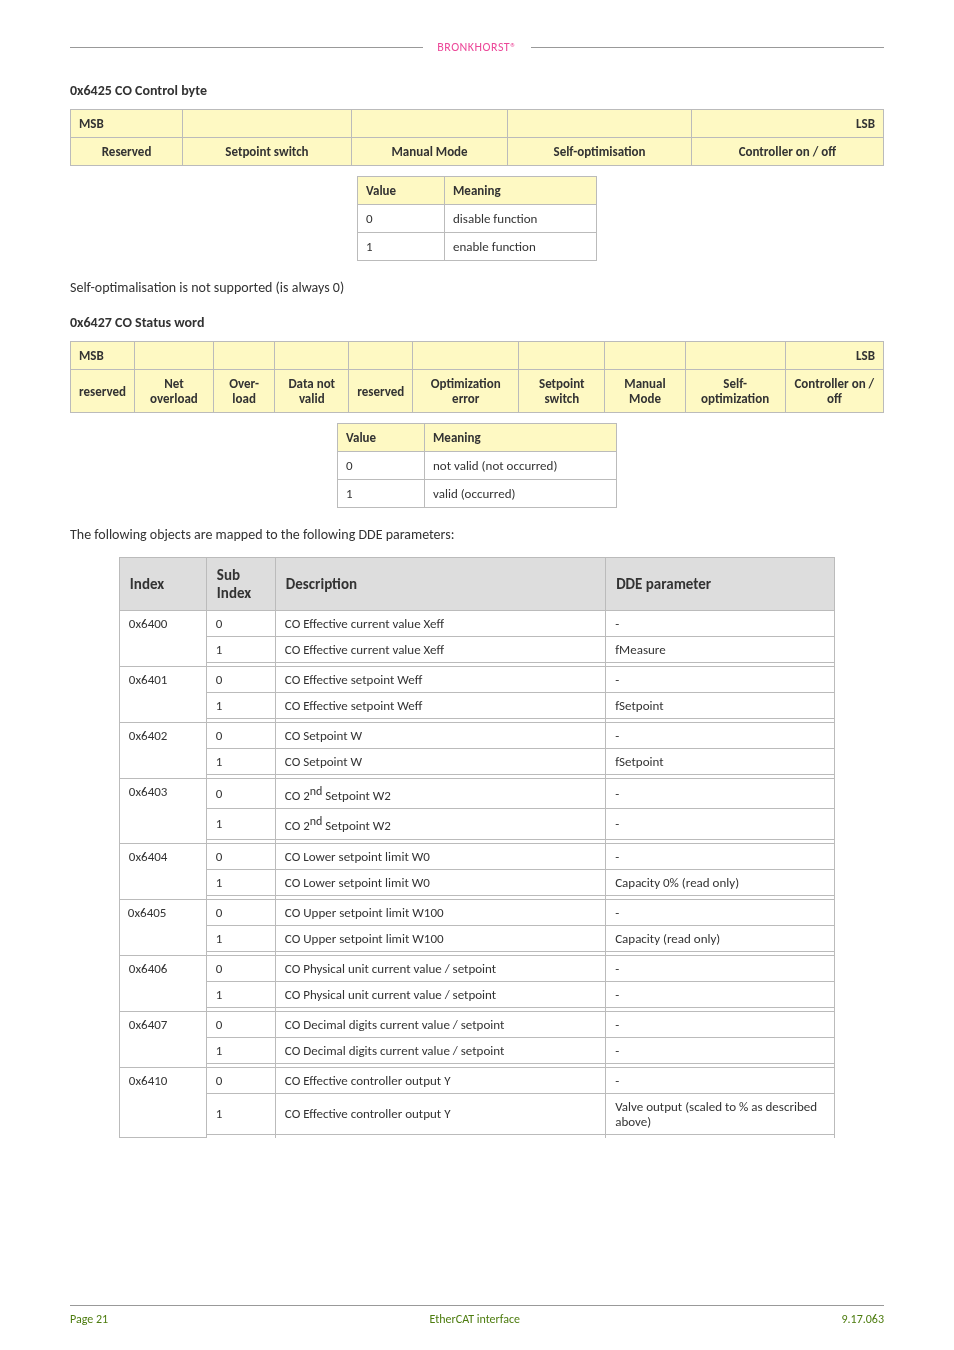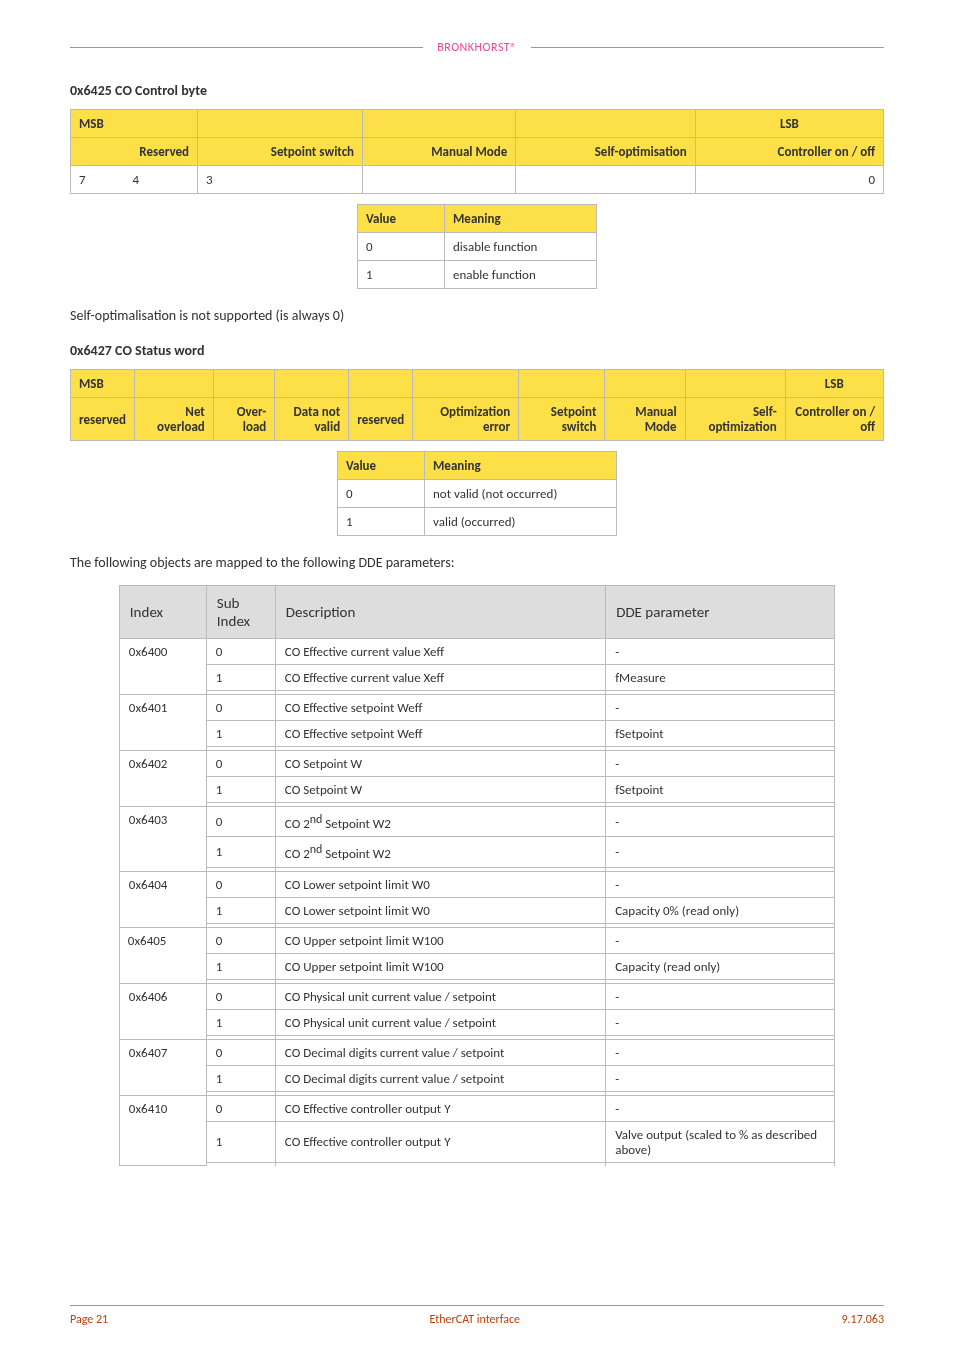--- a/index.html
+++ b/index.html
@@ -29,7 +29,7 @@
 
   table { border-collapse: collapse; width: 100%; }
   th, td { border: 1px solid #bbb; padding: 6px 8px; font-size: 13px; vertical-align: middle; }
-  .shaded { background: #fde047; font-weight: bold; }
+  .shaded { background: #fef9c3; font-weight: bold; }
   .centered-td { text-align: right; }
 
   .msb-lsb-row td.lsb { text-align: center; }

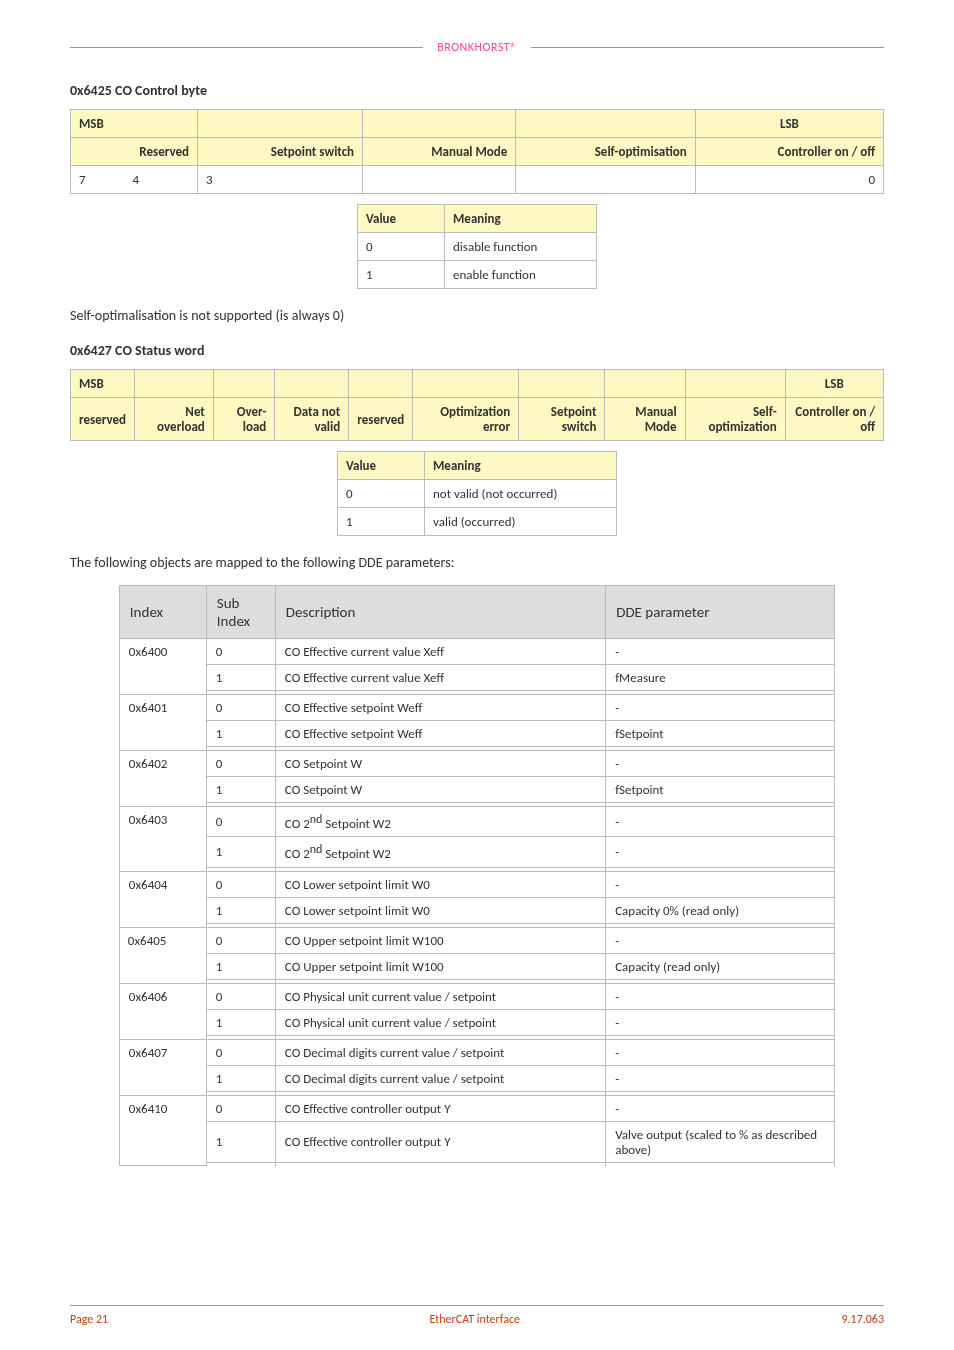--- a/index.html
+++ b/index.html
@@ -32,7 +32,7 @@
   .shaded { background: #fef9c3; font-weight: bold; }
   .centered-td { text-align: right; }
 
-  .msb-lsb-row td.lsb { text-align: center; }
+  .msb-lsb-row td.lsb { text-align: right; }
 
   .small-table { width: 240px; margin: 10px auto 0 auto; }
   .small-table2 { width: 280px; margin: 10px auto 0 auto; }

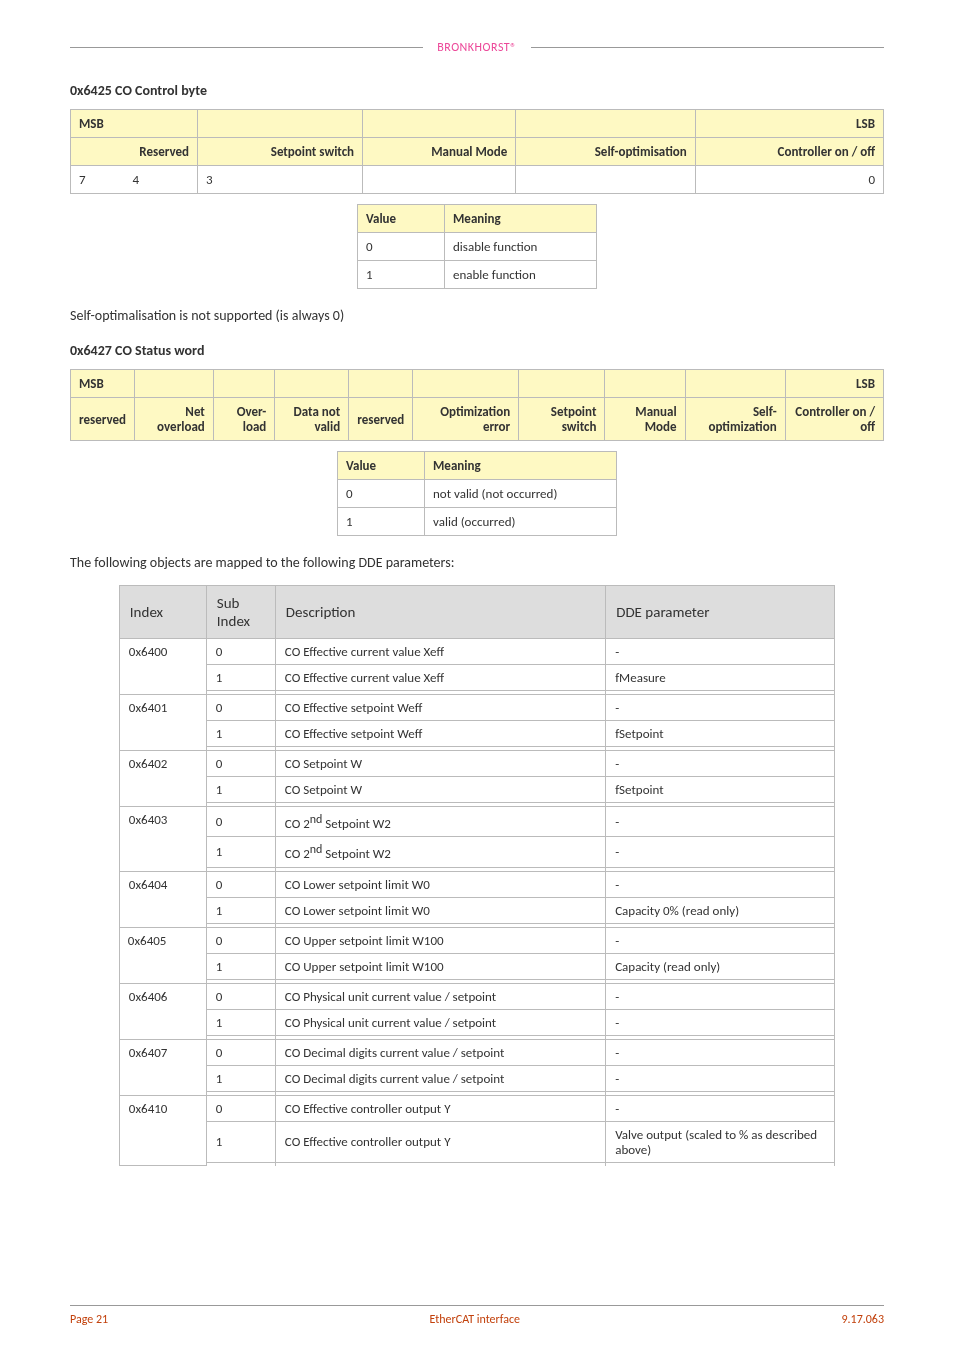--- a/index.html
+++ b/index.html
@@ -30,7 +30,7 @@
   table { border-collapse: collapse; width: 100%; }
   th, td { border: 1px solid #bbb; padding: 6px 8px; font-size: 13px; vertical-align: middle; }
   .shaded { background: #fef9c3; font-weight: bold; }
-  .centered-td { text-align: right; }
+  .centered-td { text-align: center; }
 
   .msb-lsb-row td.lsb { text-align: right; }
 

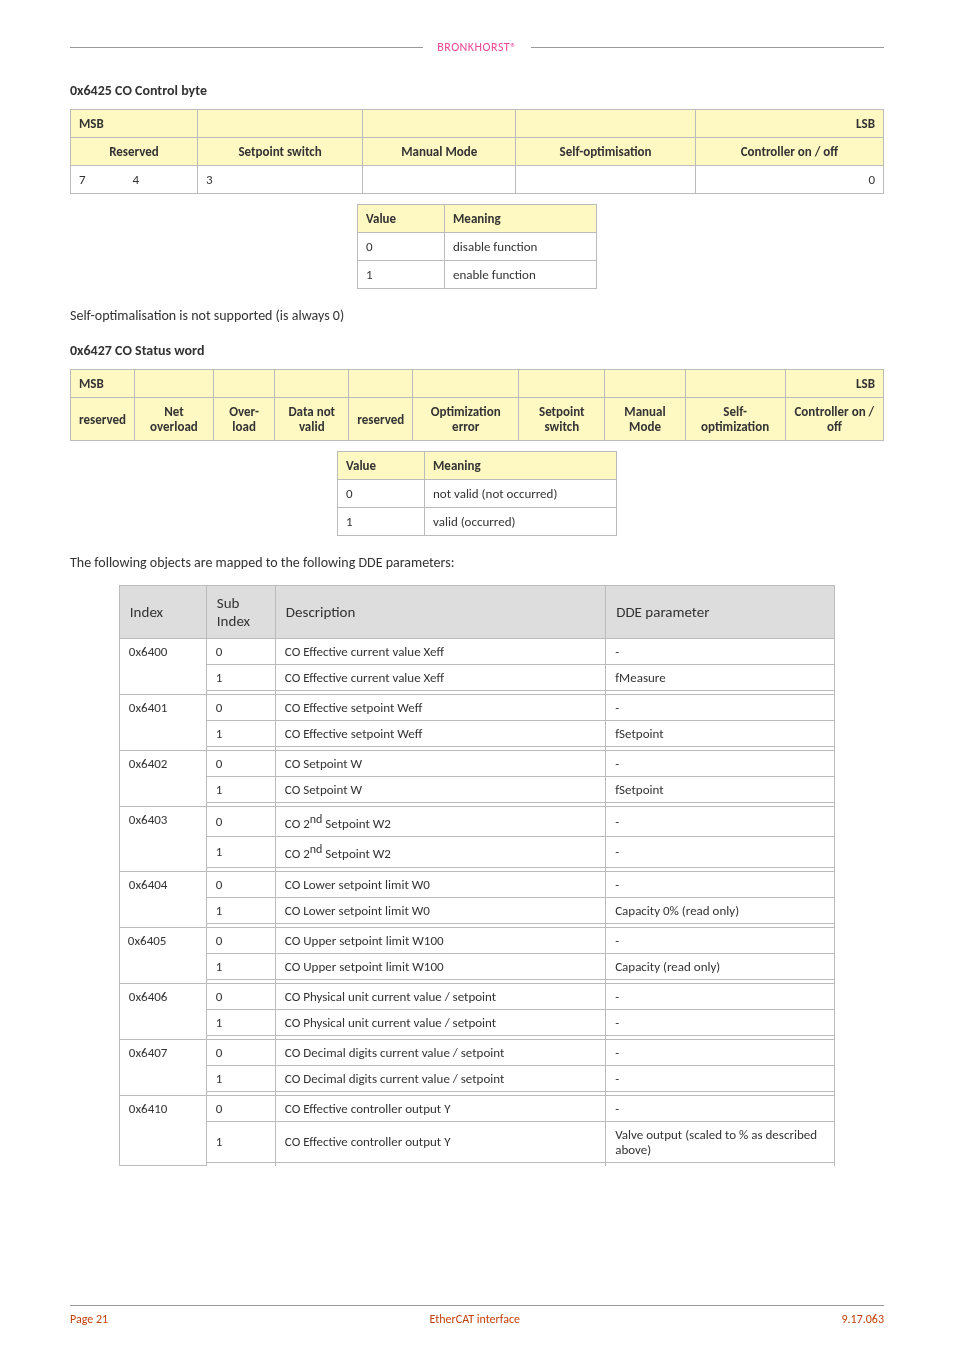--- a/index.html
+++ b/index.html
@@ -88,13 +88,6 @@
     <td class="shaded centered-td">Self-optimisation</td>
     <td class="shaded centered-td">Controller on / off</td>
   </tr>
-  <tr>
-    <td style="white-space:pre;">7                4</td>
-    <td>3</td>
-    <td></td>
-    <td></td>
-    <td style="text-align:right;">0</td>
-  </tr>
 </tbody>
   </table>
 

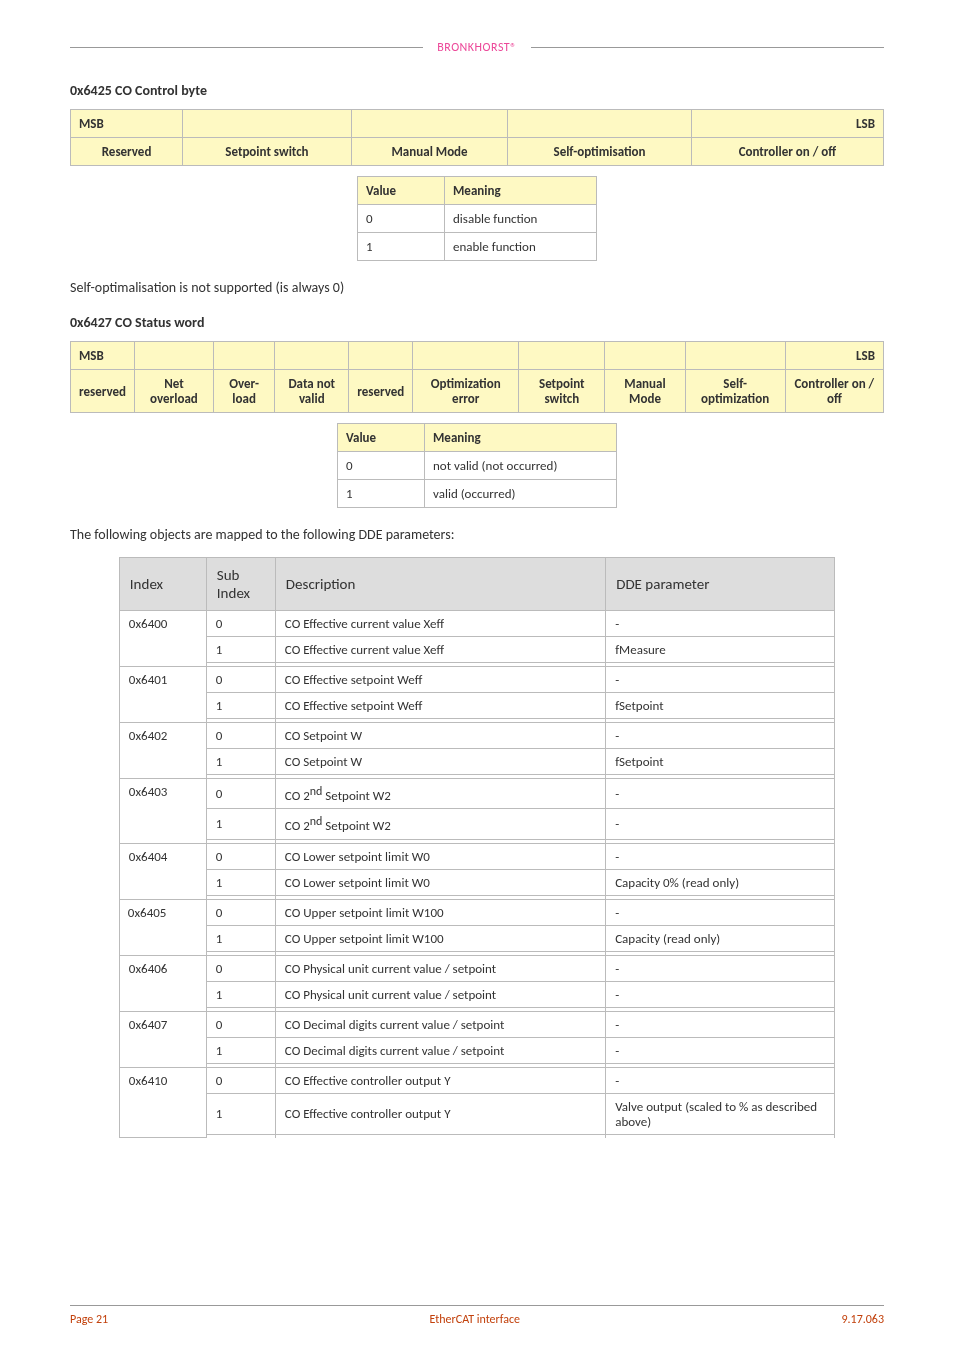--- a/index.html
+++ b/index.html
@@ -40,7 +40,7 @@
   .para { margin: 18px 0 14px; }
 
   .main-table { width: 88%; margin: 10px auto 0 auto; }
-  .main-table th { background: #ddd; font-weight: normal; font-size: 15px; text-align: left; padding: 8px 10px; }
+  .main-table th { background: #ddd; font-weight: bold; font-size: 15px; text-align: left; padding: 8px 10px; }
   .main-table td { padding: 5px 9px; }
   .main-table td.idx { width: 68px; }
   .main-table td.sub { width: 50px; text-align: left; }

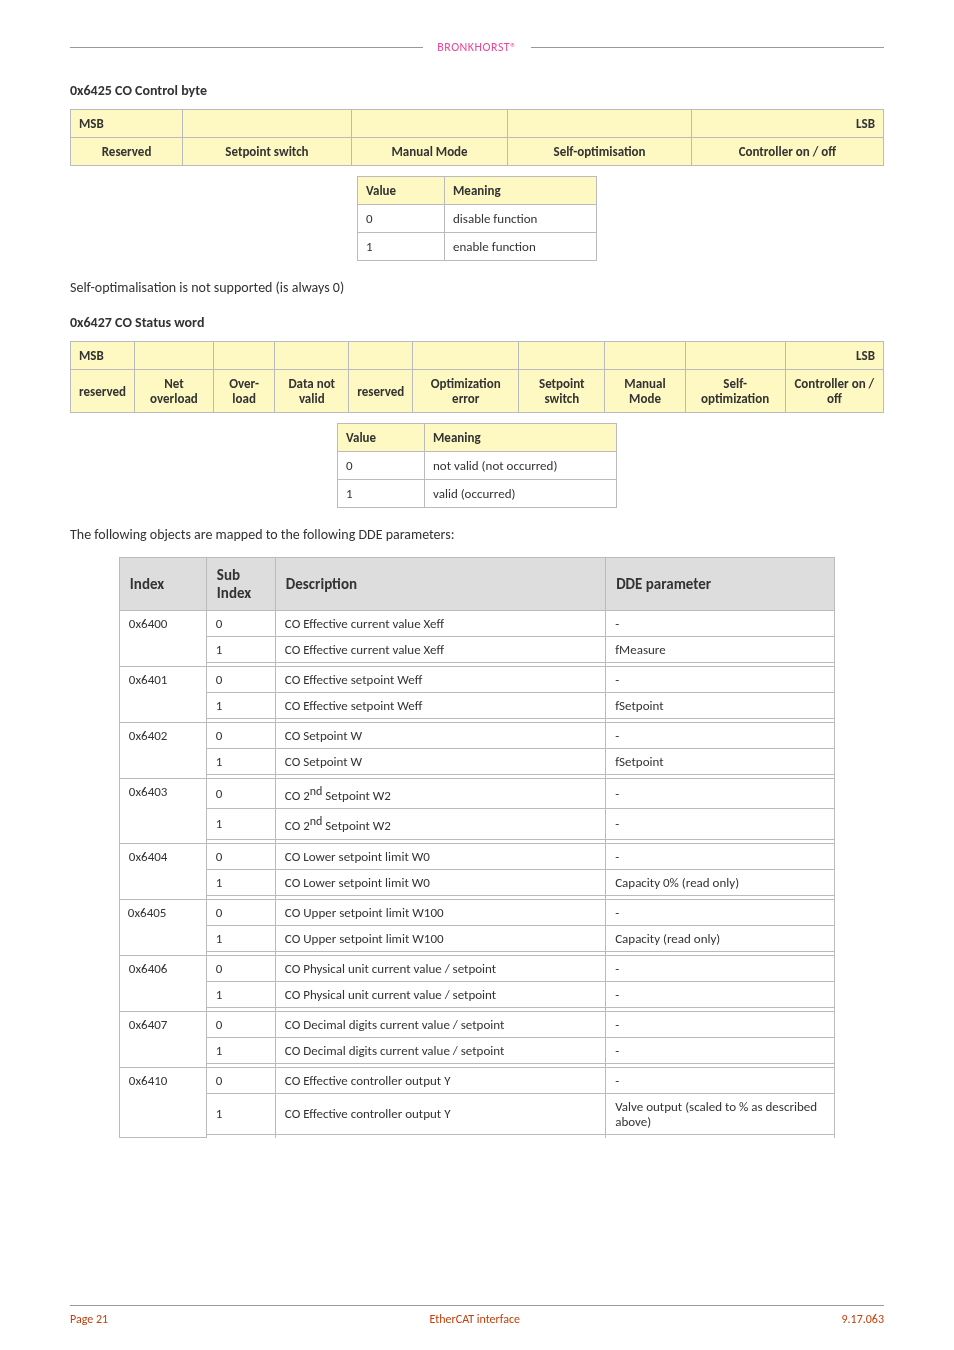--- a/index.html
+++ b/index.html
@@ -58,7 +58,7 @@
     display: flex;
     justify-content: space-between;
     font-size: 12px;
-    color: #c2410c;
+    color: #4d7c0f;
   }
 </style>
 </head>

